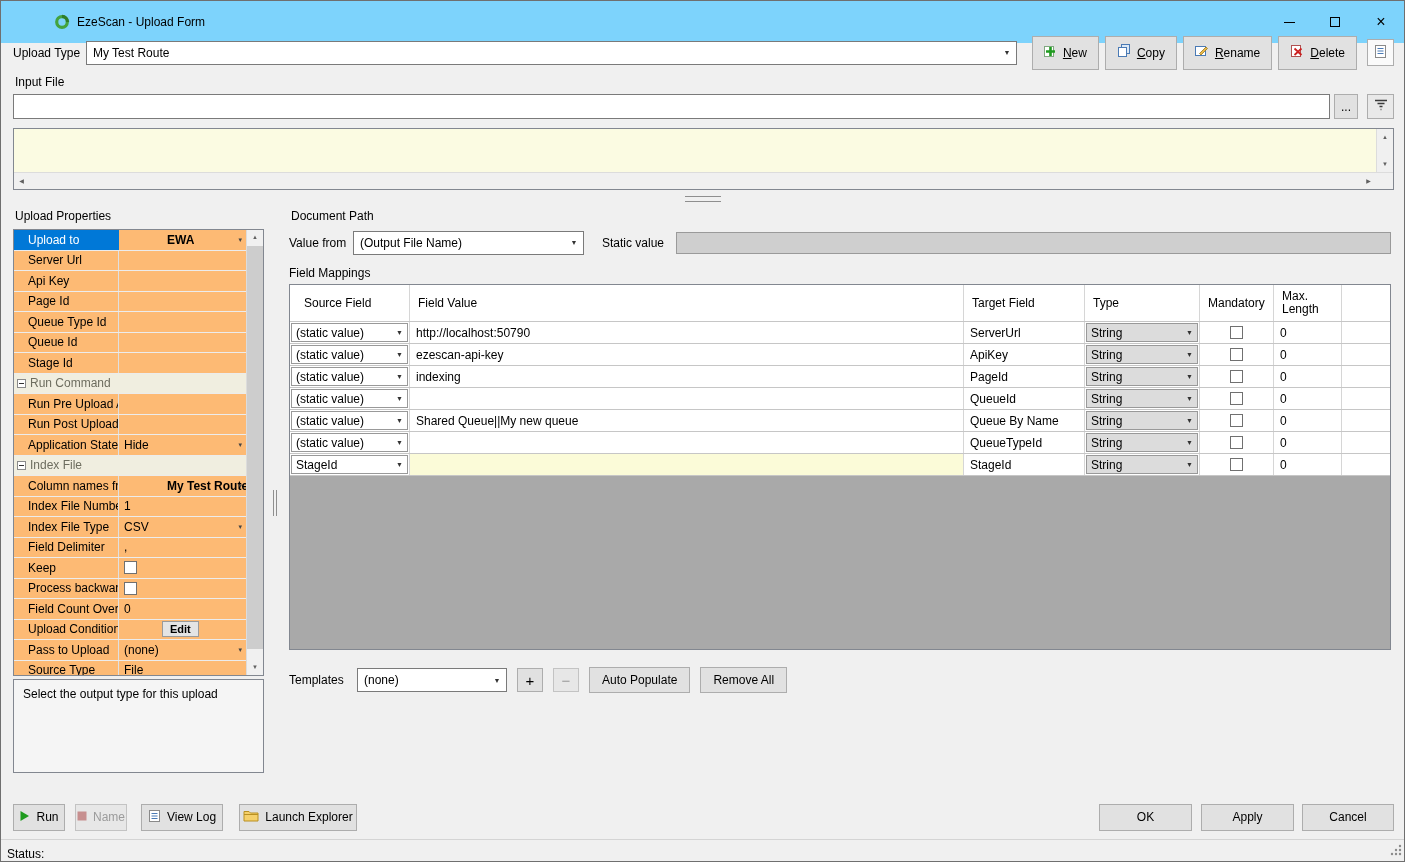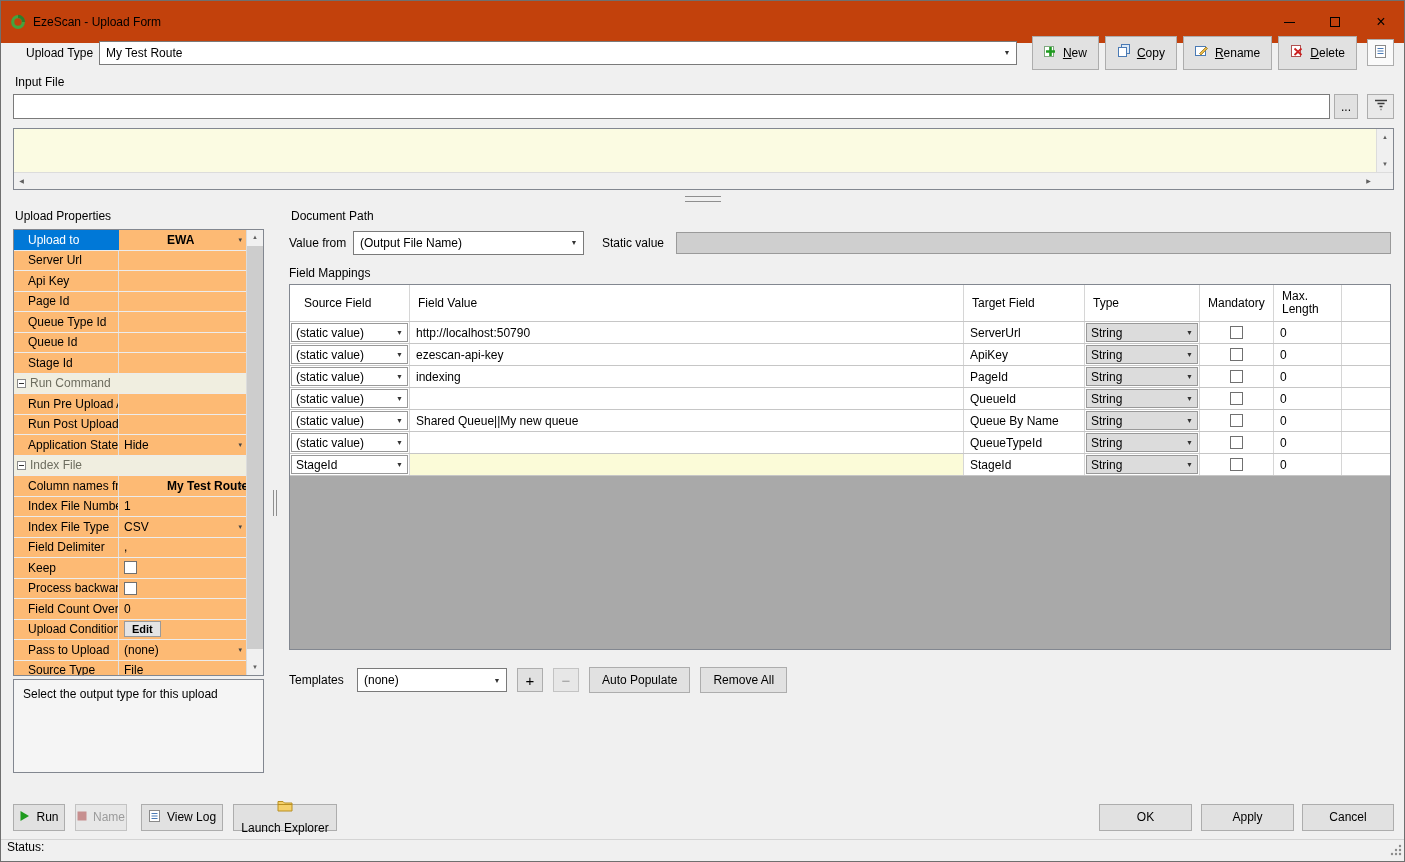--- a/index.html
+++ b/index.html
@@ -13,7 +13,7 @@
     background: #f0f0f0; border: 1px solid #6f6f6f; overflow: hidden;
   }
   
-  .titlebar { position: absolute; top: 0; left: 0; right: 0; height: 42px; background: #c2410c; display: flex; align-items: center; }
+  .titlebar { position: absolute; top: 0; left: 0; right: 0; height: 42px; background: #7dd3fc; display: flex; align-items: center; padding-left: 44px; }
   .title-logo { margin: 0 7px 0 9px; display: flex; }
   .win-controls { margin-left: auto; display: flex; height: 100%; }
   .win-btn { width: 46px; height: 100%; display: flex; align-items: center; justify-content: center; cursor: default; }

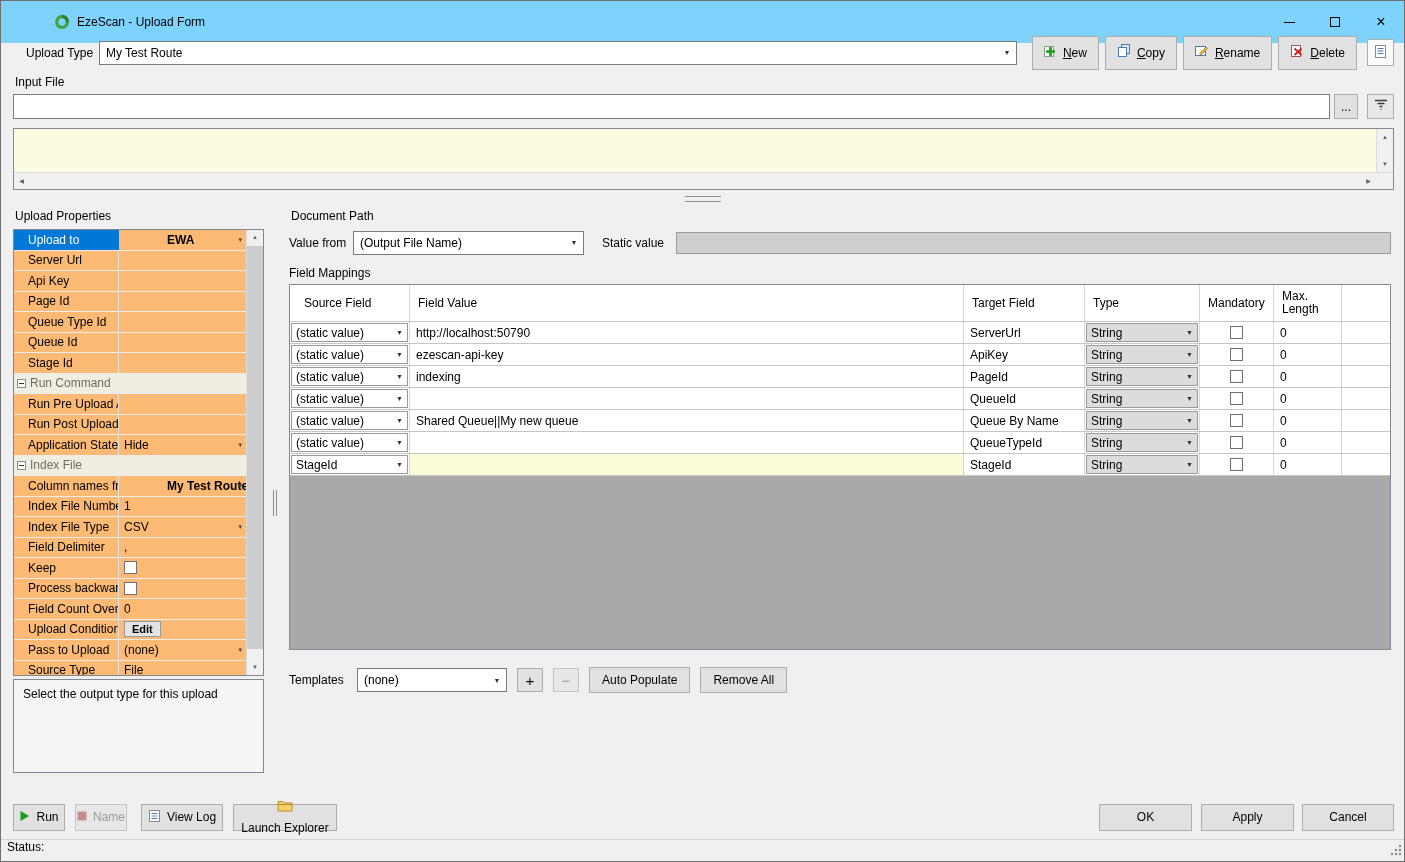--- a/index.html
+++ b/index.html
@@ -28,7 +28,7 @@
   .btn.disabled { color: #9b9b9b; border-color: #c3c3c3; background: #e7e7e7; }
   .cb { width: 13px; height: 13px; border: 1px solid #707070; background: #fff; display: inline-block; flex: 0 0 13px; }
   
-  .upload-row { position: absolute; top: 38px; left: 25px; right: 10px; height: 27px; display: flex; align-items: center; }
+  .upload-row { position: absolute; top: 38px; left: 12px; right: 10px; height: 27px; display: flex; align-items: center; }
   .upload-label { width: 73px; }
   .upload-combo { flex: 1; margin-right: 9px; }
   .tb-btn { margin-left: 6px; padding: 16px 11px; }

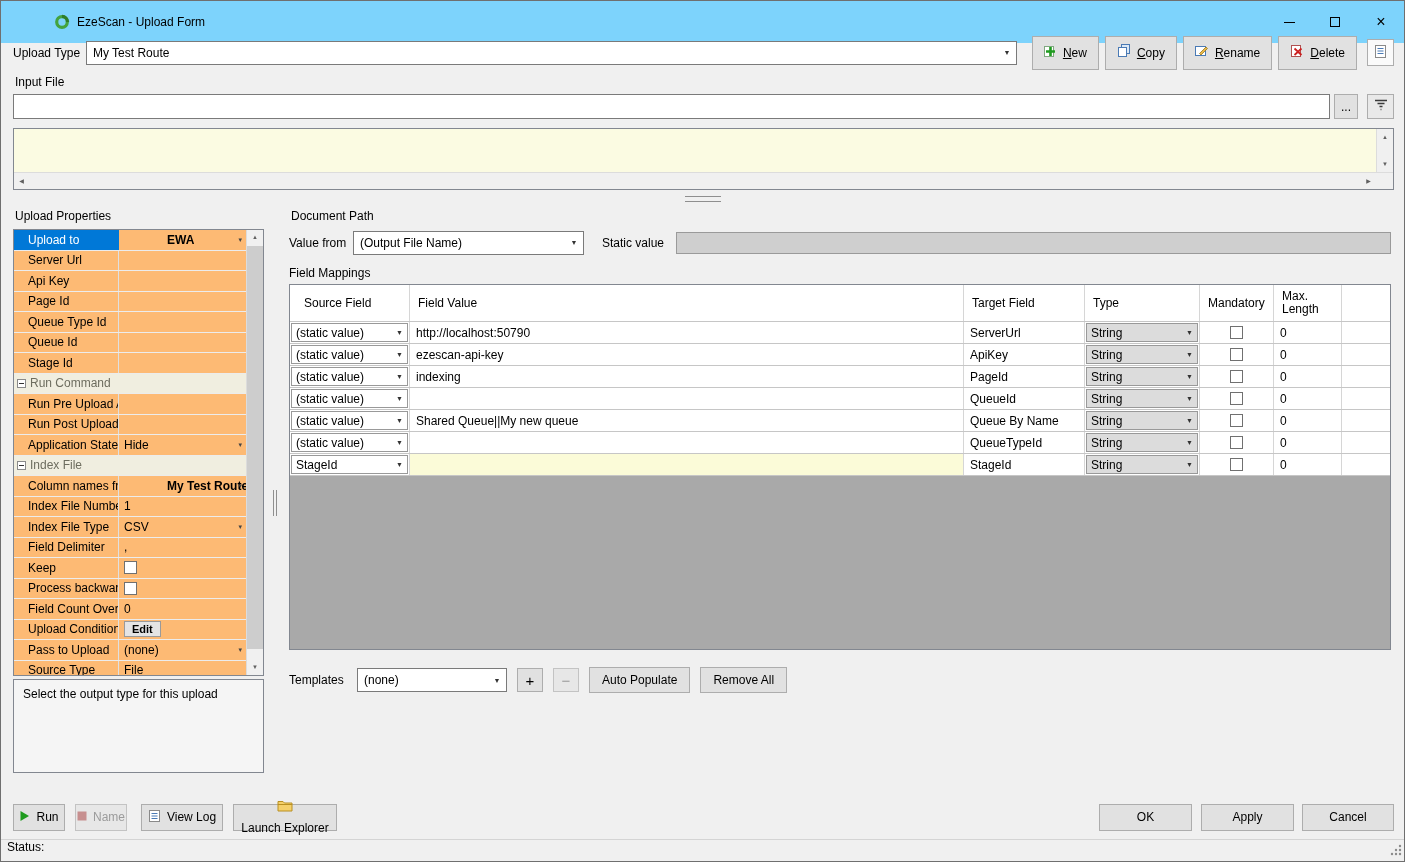--- a/index.html
+++ b/index.html
@@ -66,7 +66,7 @@
   .minusbox { width: 9px; height: 9px; border: 1px solid #8a8a8a; background: #fff; margin-left: 3px; position: relative; flex: 0 0 9px; }
   .minusbox::after { content: ""; position: absolute; left: 1px; right: 1px; top: 3px; height: 1px; background: #333; }
   .catlbl { margin-left: 4px; }
-  .miniedit { font-weight: bold; font-size: 11px; border: 1px solid #9a9a9a; background: #e4e4e4; height: 16px; padding: 0 7px; font-family: inherit; }
+  .miniedit { font-weight: bold; font-size: 11px; border: 1px solid #9a9a9a; background: #e4e4e4; height: 16px; padding: 0 7px; margin-left: 38px; font-family: inherit; }
   .pg-sb { width: 17px; background: #f0f0f0; border-left: 1px solid #dcdcdc; position: relative; flex: 0 0 17px; }
   .sb-btn { position: absolute; left: 0; width: 16px; height: 15px; font-size: 6px; color: #606060; text-align: center; line-height: 15px; }
   .sb-top { top: 0; } .sb-bot { bottom: 0; }

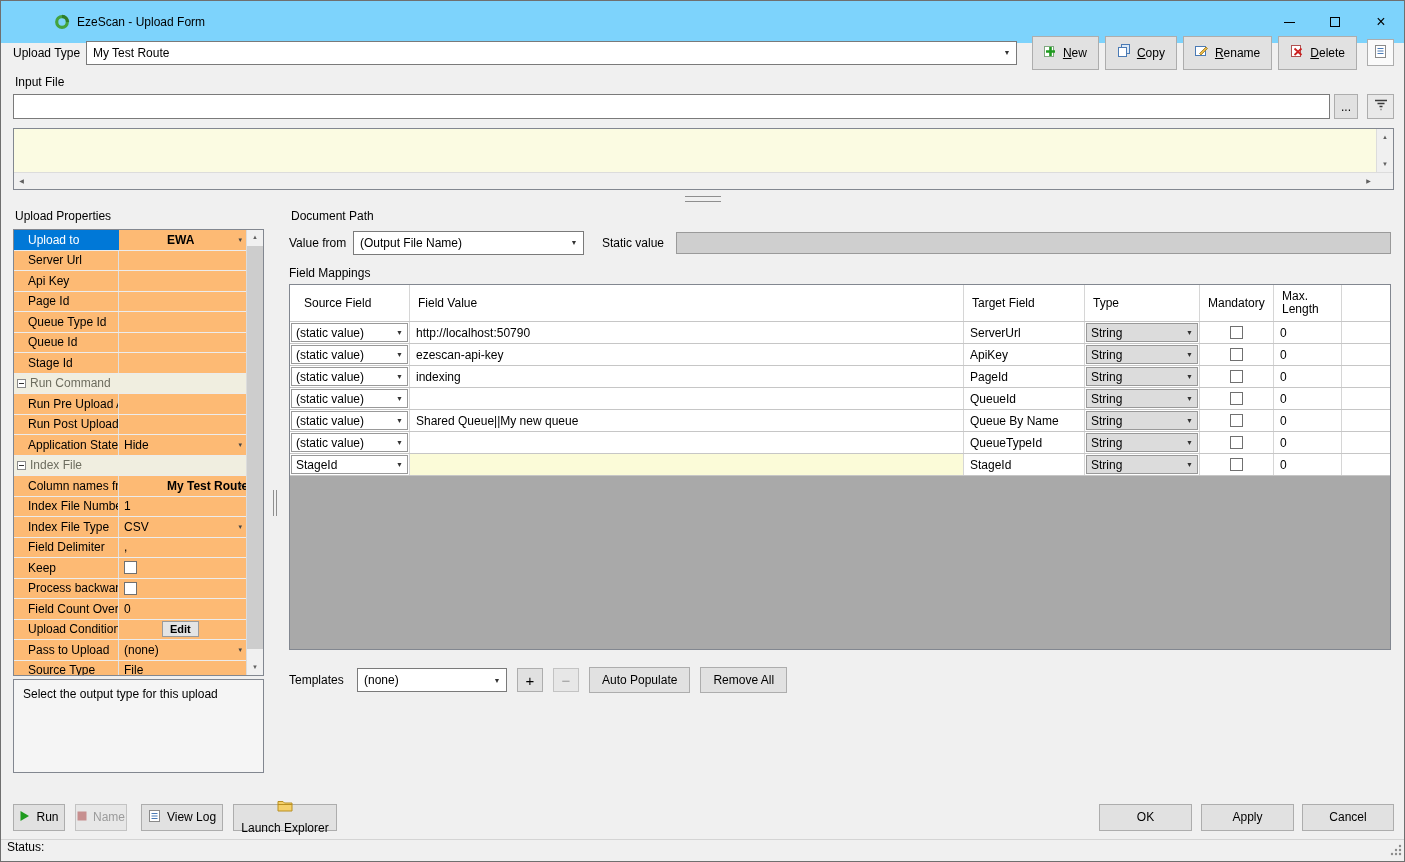--- a/index.html
+++ b/index.html
@@ -111,7 +111,7 @@
   
   .bottom-row { position: absolute; top: 802px; left: 12px; right: 10px; height: 28px; display: flex; align-items: center; }
   .b-run { width: 52px; } .b-stop { width: 52px; margin-left: 10px; }
-  .b-log { width: 82px; margin-left: 14px; text-align: right; } .b-exp { width: 104px; margin-left: 10px; flex-direction: column; }
+  .b-log { width: 82px; margin-left: 14px; text-align: right; } .b-exp { width: 118px; margin-left: 16px; }
   .b-spacer { flex: 1; }
   .b-ok { width: 93px; } .b-apply { width: 93px; margin-left: 9px; } .b-cancel { width: 92px; margin-left: 8px; }
   

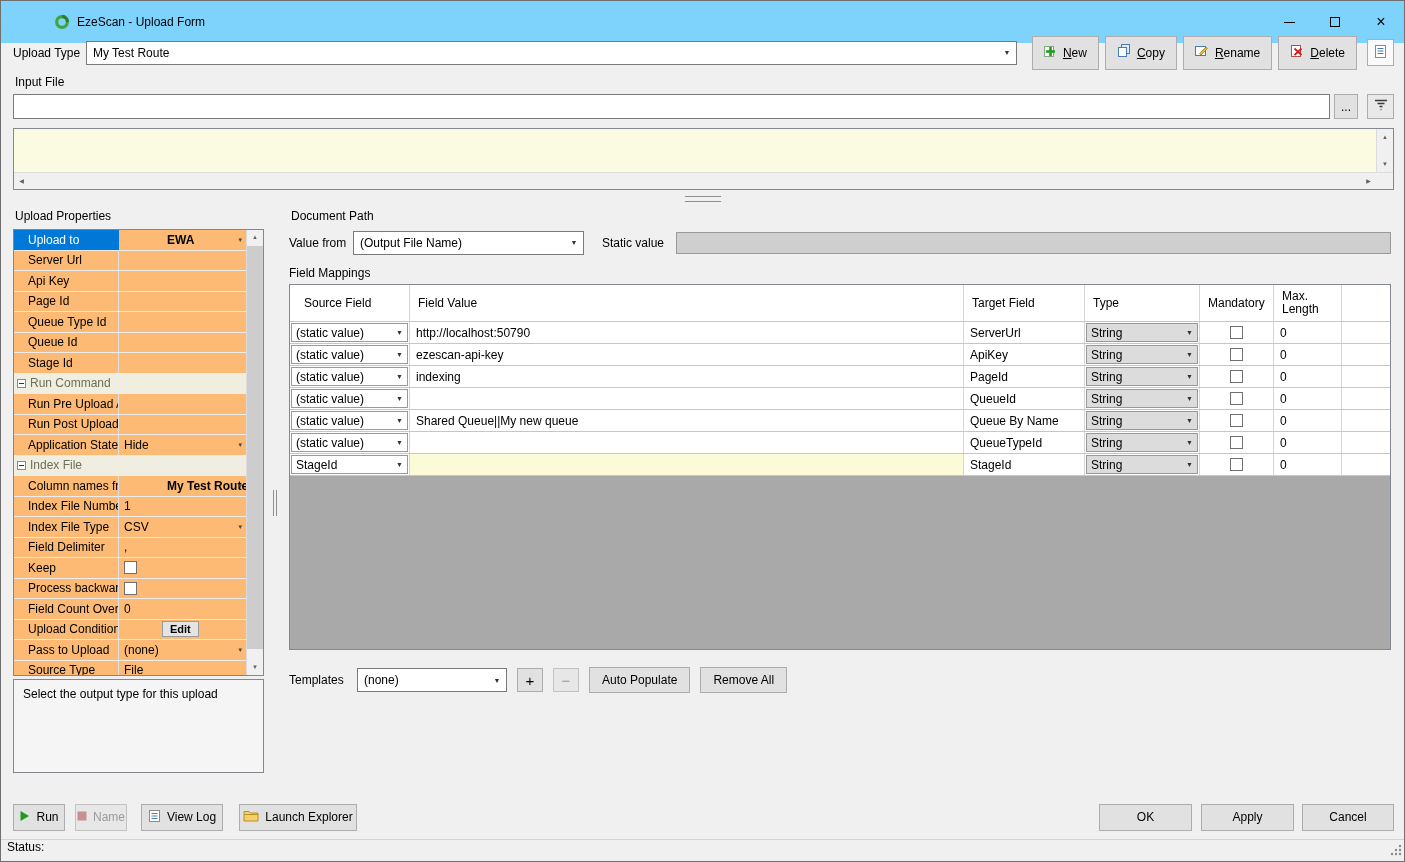--- a/index.html
+++ b/index.html
@@ -115,7 +115,7 @@
   .b-spacer { flex: 1; }
   .b-ok { width: 93px; } .b-apply { width: 93px; margin-left: 9px; } .b-cancel { width: 92px; margin-left: 8px; }
   
-  .statusbar { position: absolute; bottom: 0; left: 0; right: 0; height: 22px; background: #f0f0f0; border-top: 1px solid #d4d4d4; display: flex; align-items: flex-start; padding-left: 6px; }
+  .statusbar { position: absolute; bottom: 0; left: 0; right: 0; height: 22px; background: #f0f0f0; border-top: 1px solid #d4d4d4; display: flex; align-items: flex-end; padding-left: 6px; }
   .grip { position: absolute; right: 2px; bottom: 2px; }
 </style>
 </head>

